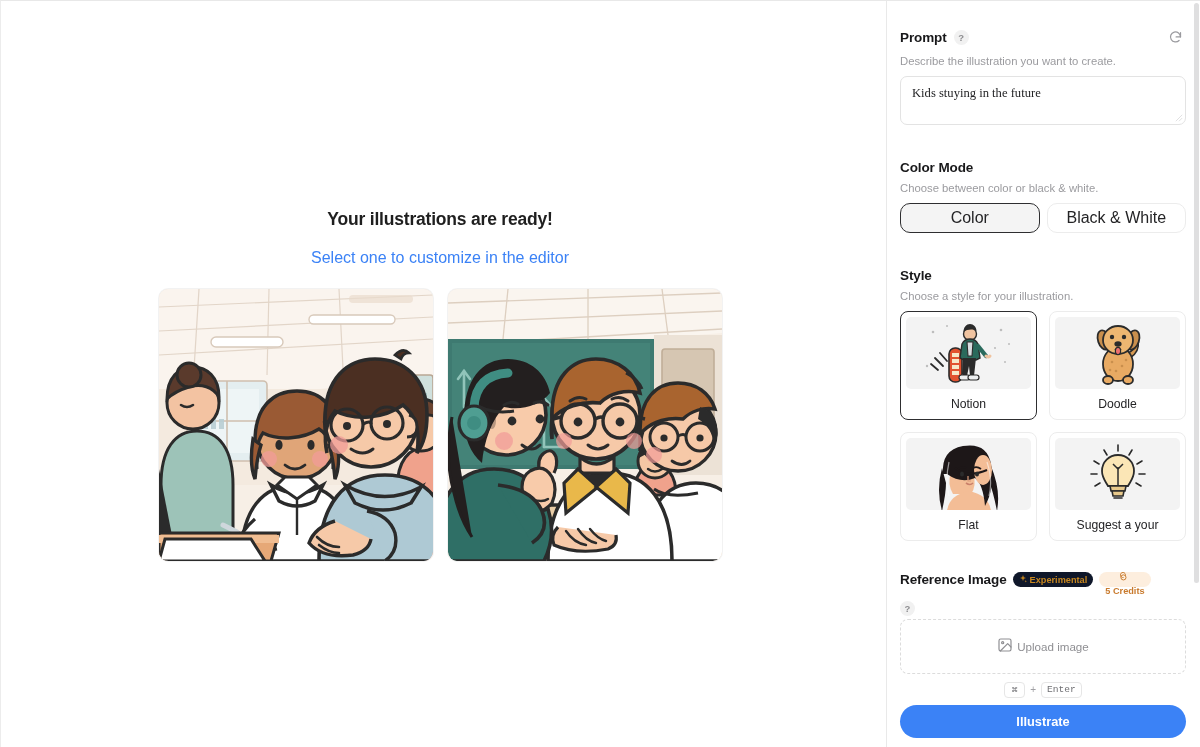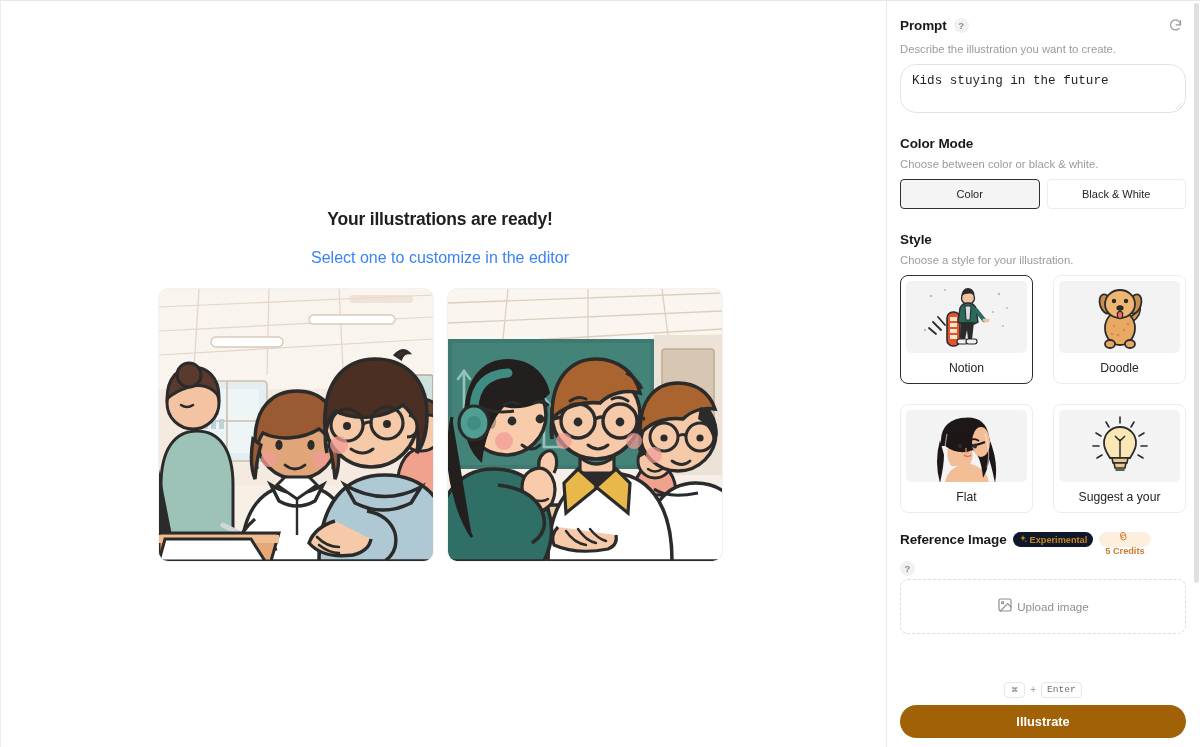--- a/index.html
+++ b/index.html
@@ -98,6 +98,7 @@
     align-items: center;
     gap: 7px;
     margin-bottom: 6px;
+    margin-top: 12px;
   }
 
   .sec-title {

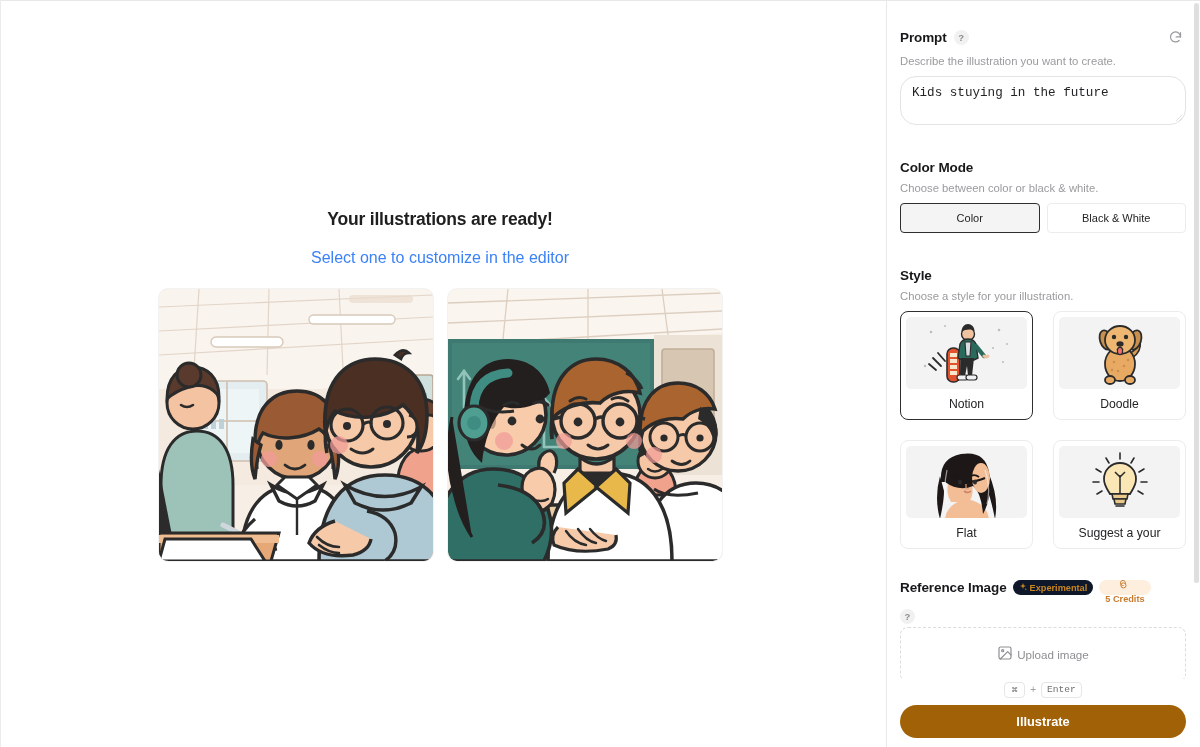--- a/index.html
+++ b/index.html
@@ -143,10 +143,10 @@
     width: 100%;
     height: 49px;
     border: 1px solid #e3e3e3;
-    border-radius: 16px;
+    border-radius: 7px;
     background: #fff;
     padding: 8px 11px;
-    font-family: Liberation Mono, monospace;
+    font-family: Liberation Serif, serif;
     font-size: 12.6px;
     color: #242426;
     resize: none;

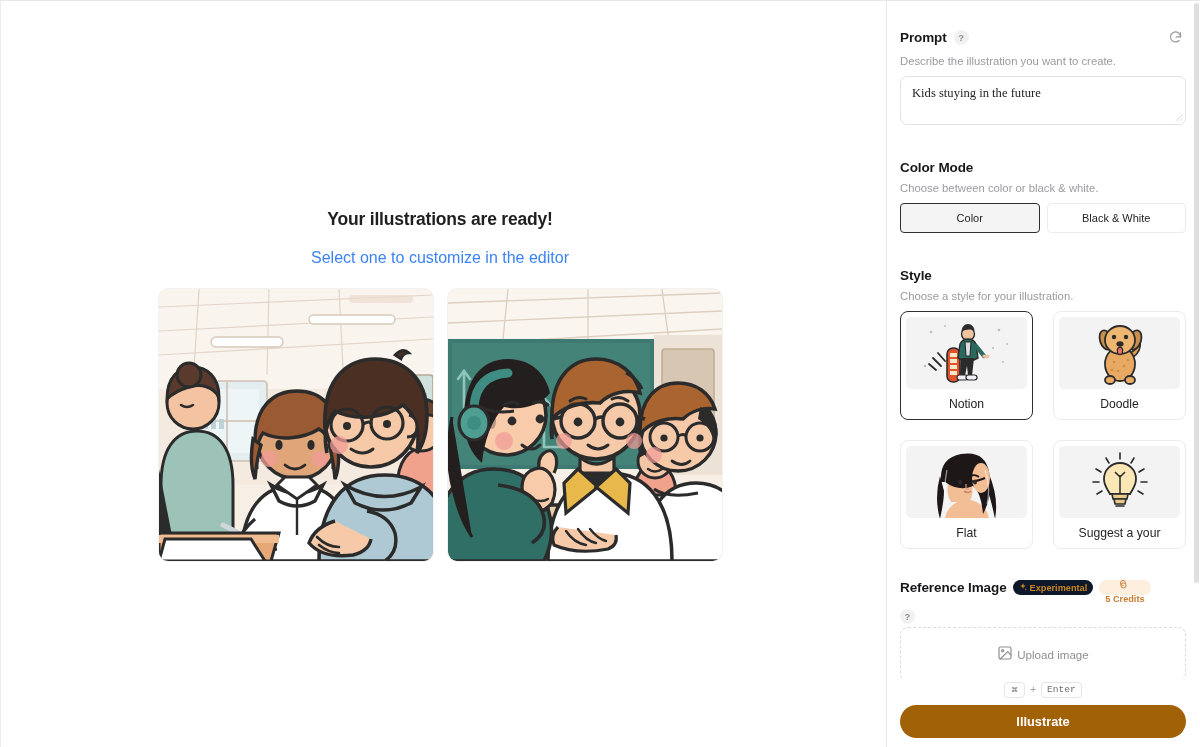--- a/index.html
+++ b/index.html
@@ -175,8 +175,8 @@
   .seg-btn {
     flex: 1 1 0;
     height: 30px;
-    border-radius: 4px;
-    font-size: 11px;
+    border-radius: 10px;
+    font-size: 16px;
     color: #242426;
     display: flex;
     align-items: center;

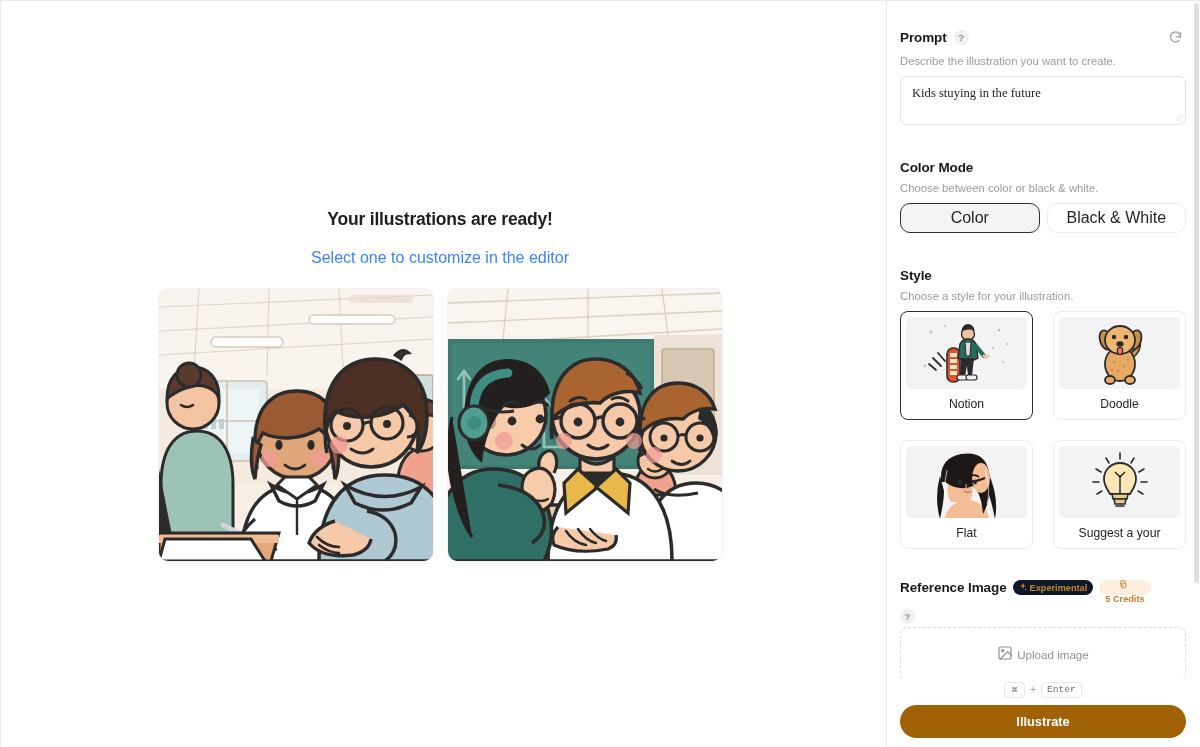--- a/index.html
+++ b/index.html
@@ -196,7 +196,7 @@
   .style-grid {
     display: grid;
     grid-template-columns: 1fr 1fr;
-    gap: 20px;
+    gap: 12px;
   }
   .style-card {
     border: 1px solid #ececec;

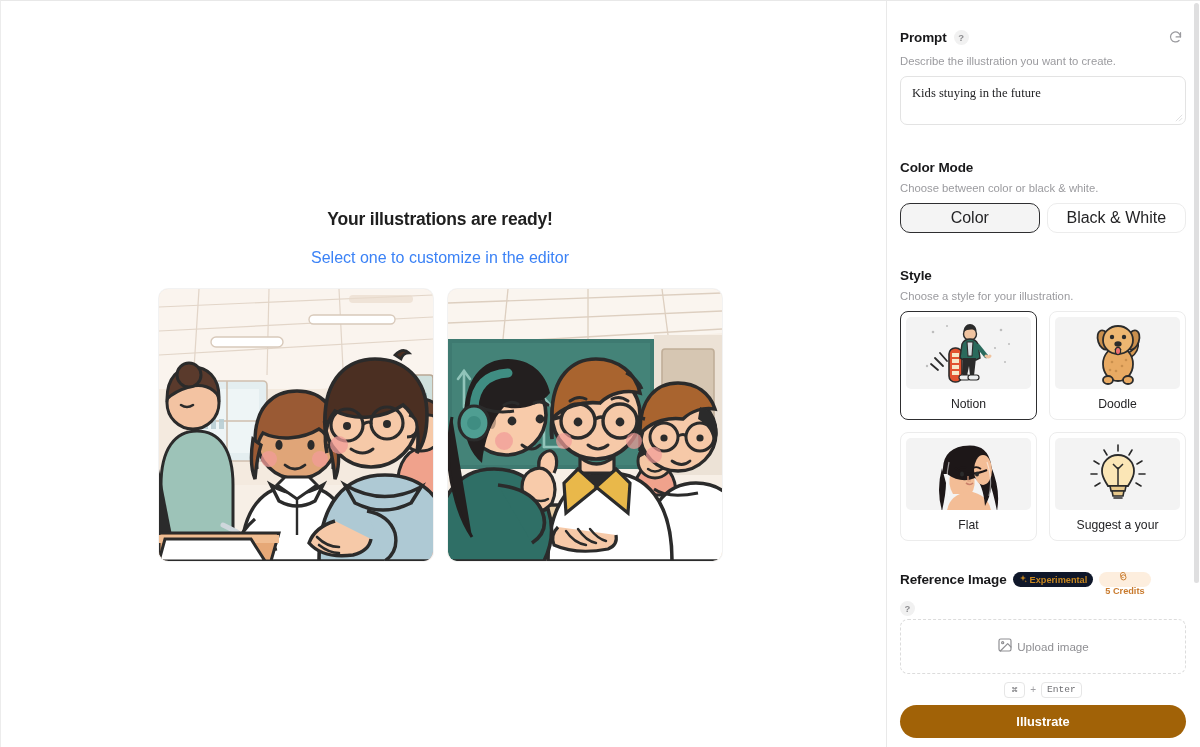--- a/index.html
+++ b/index.html
@@ -332,7 +332,7 @@
     width: 100%;
     height: 36px;
     border-radius: 18px;
-    background: #a16207;
+    background: #3b82f6;
     color: #ffffff;
     font-size: 12.8px;
     font-weight: 700;

